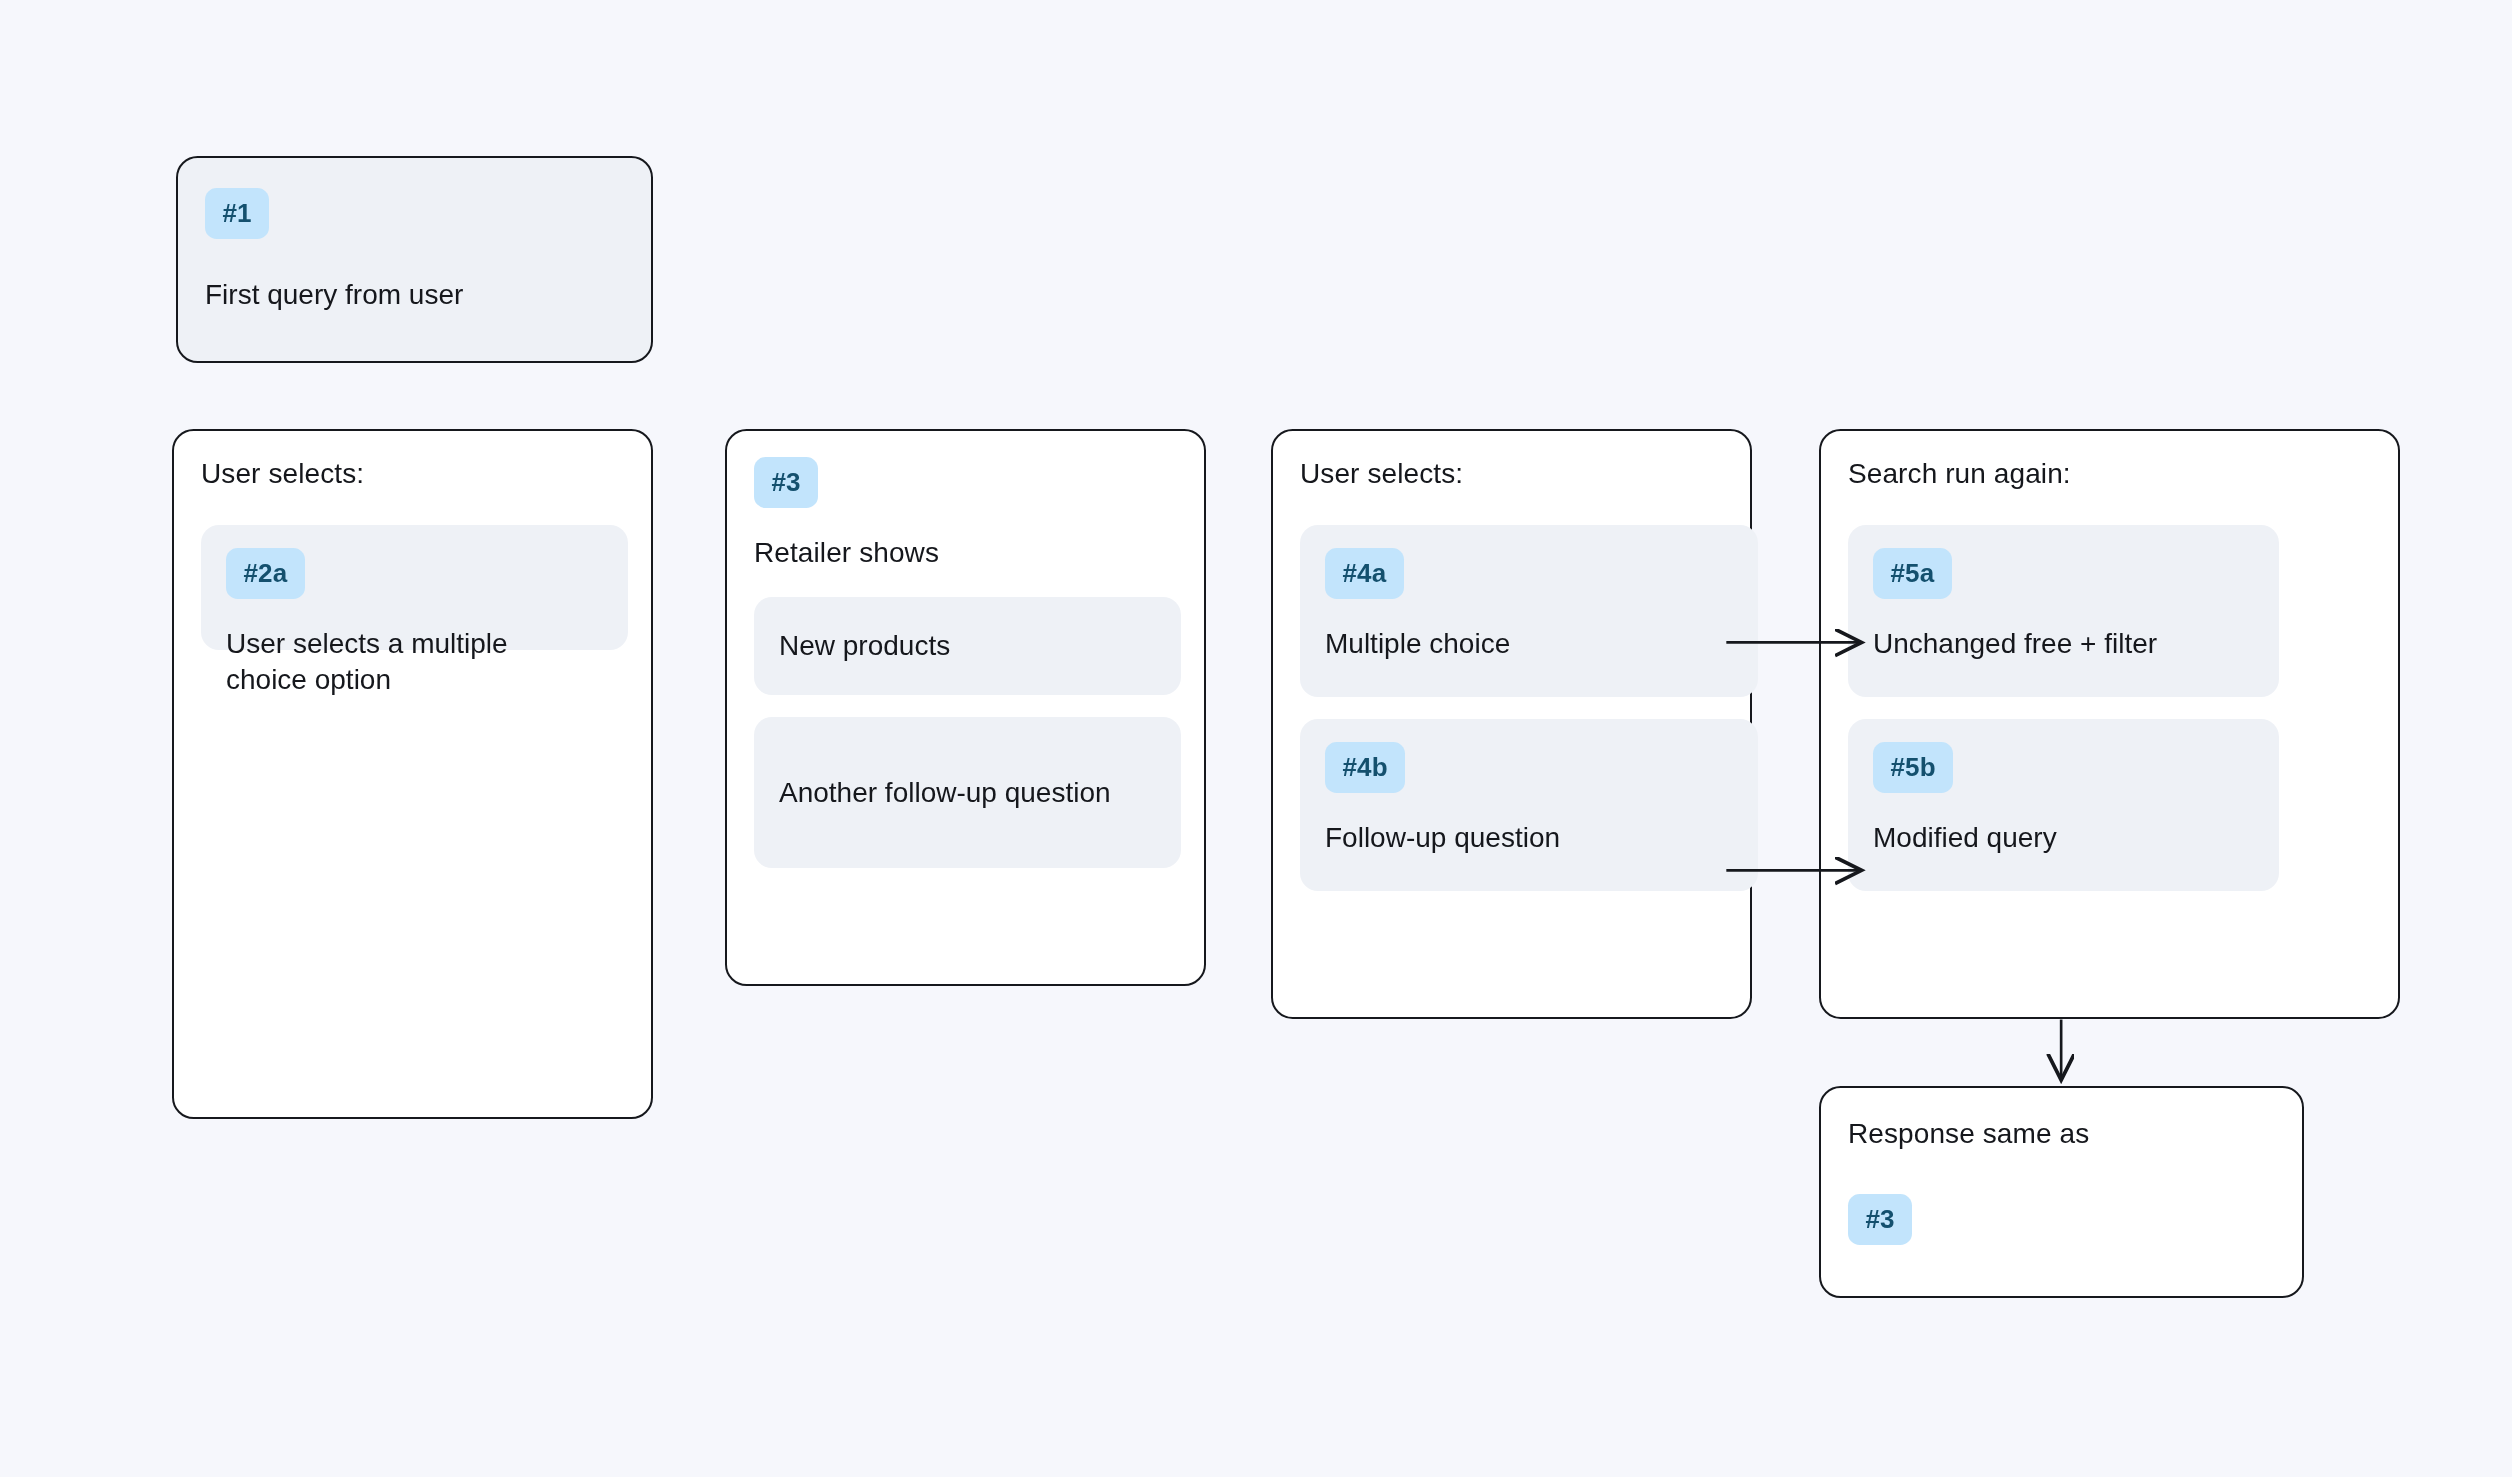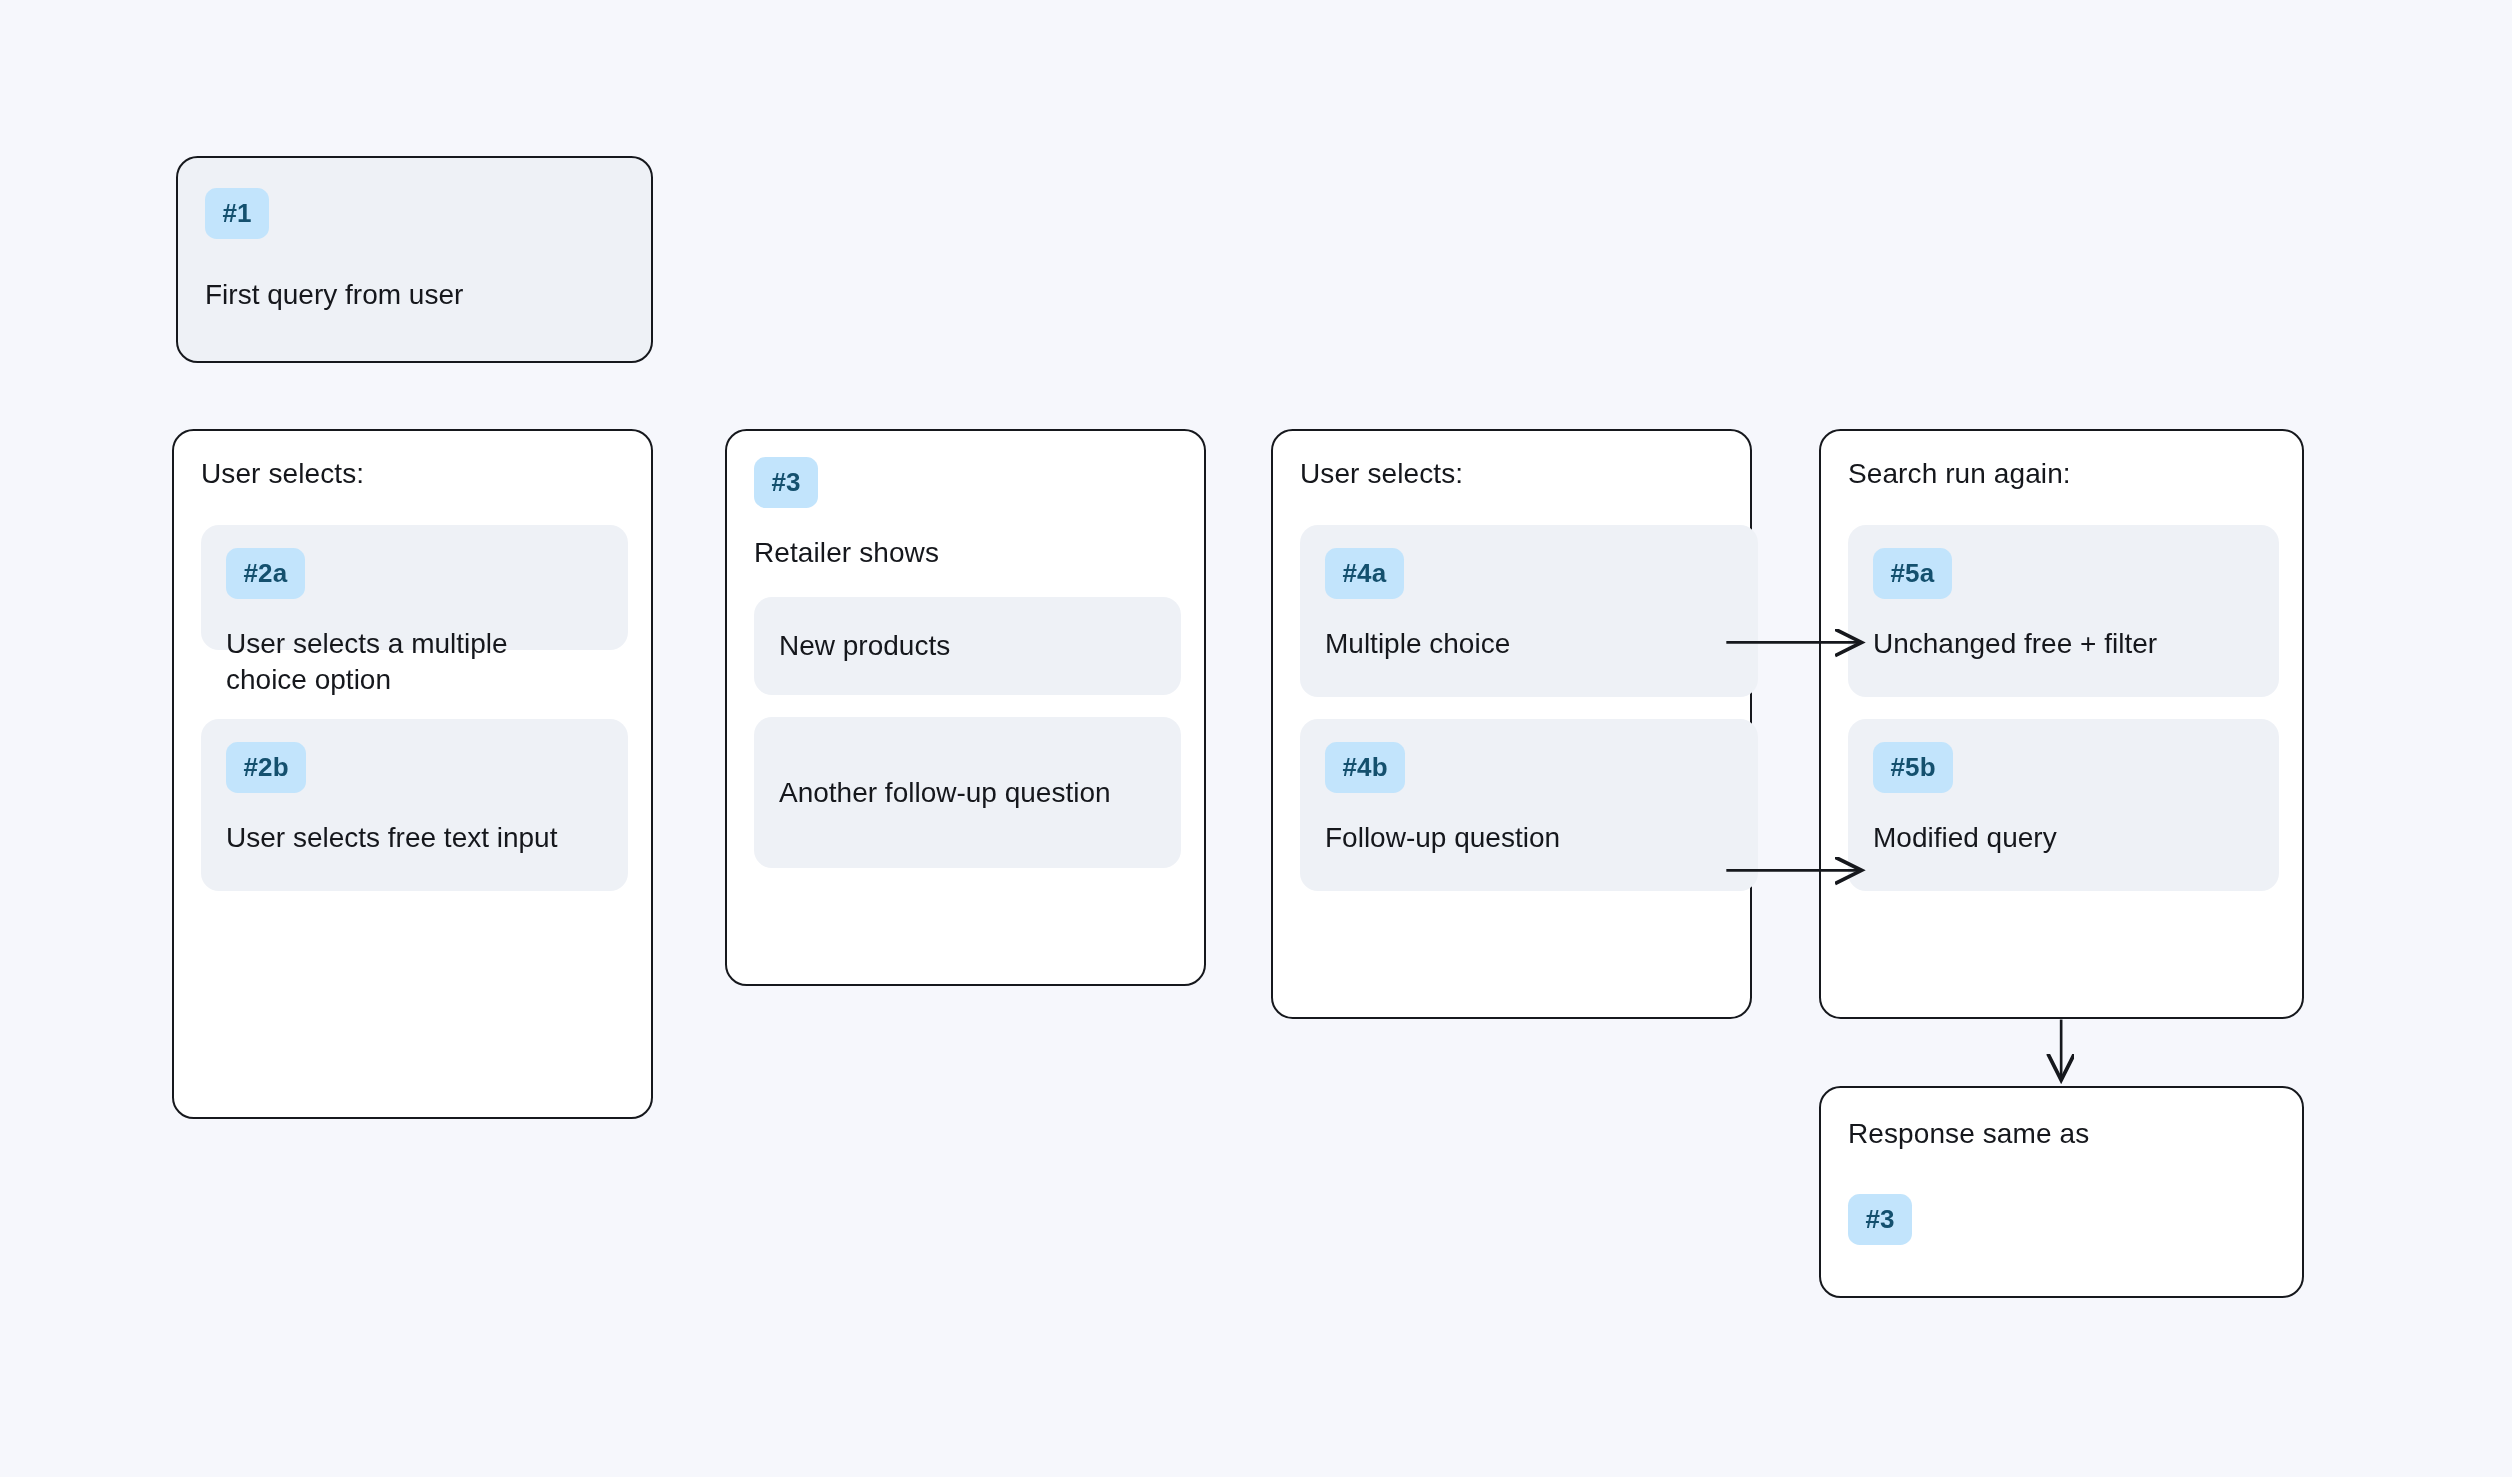--- a/index.html
+++ b/index.html
@@ -115,7 +115,7 @@
   #node-4 .subcard .subcard-text { position: absolute; left: 25px; top: 101px; width: 373px; }
 
   
-  #node-5 { left: 1819px; top: 429px; width: 485px; height: 590px; }
+  #node-5 { left: 1819px; top: 429px; width: 581px; height: 590px; }
   #node-5 .node-title { position: absolute; left: 27px; top: 25px; }
   #node-5 .subcard { left: 27px; width: 431px; }
   #node-5 .sc-a { top: 94px; height: 172px; }

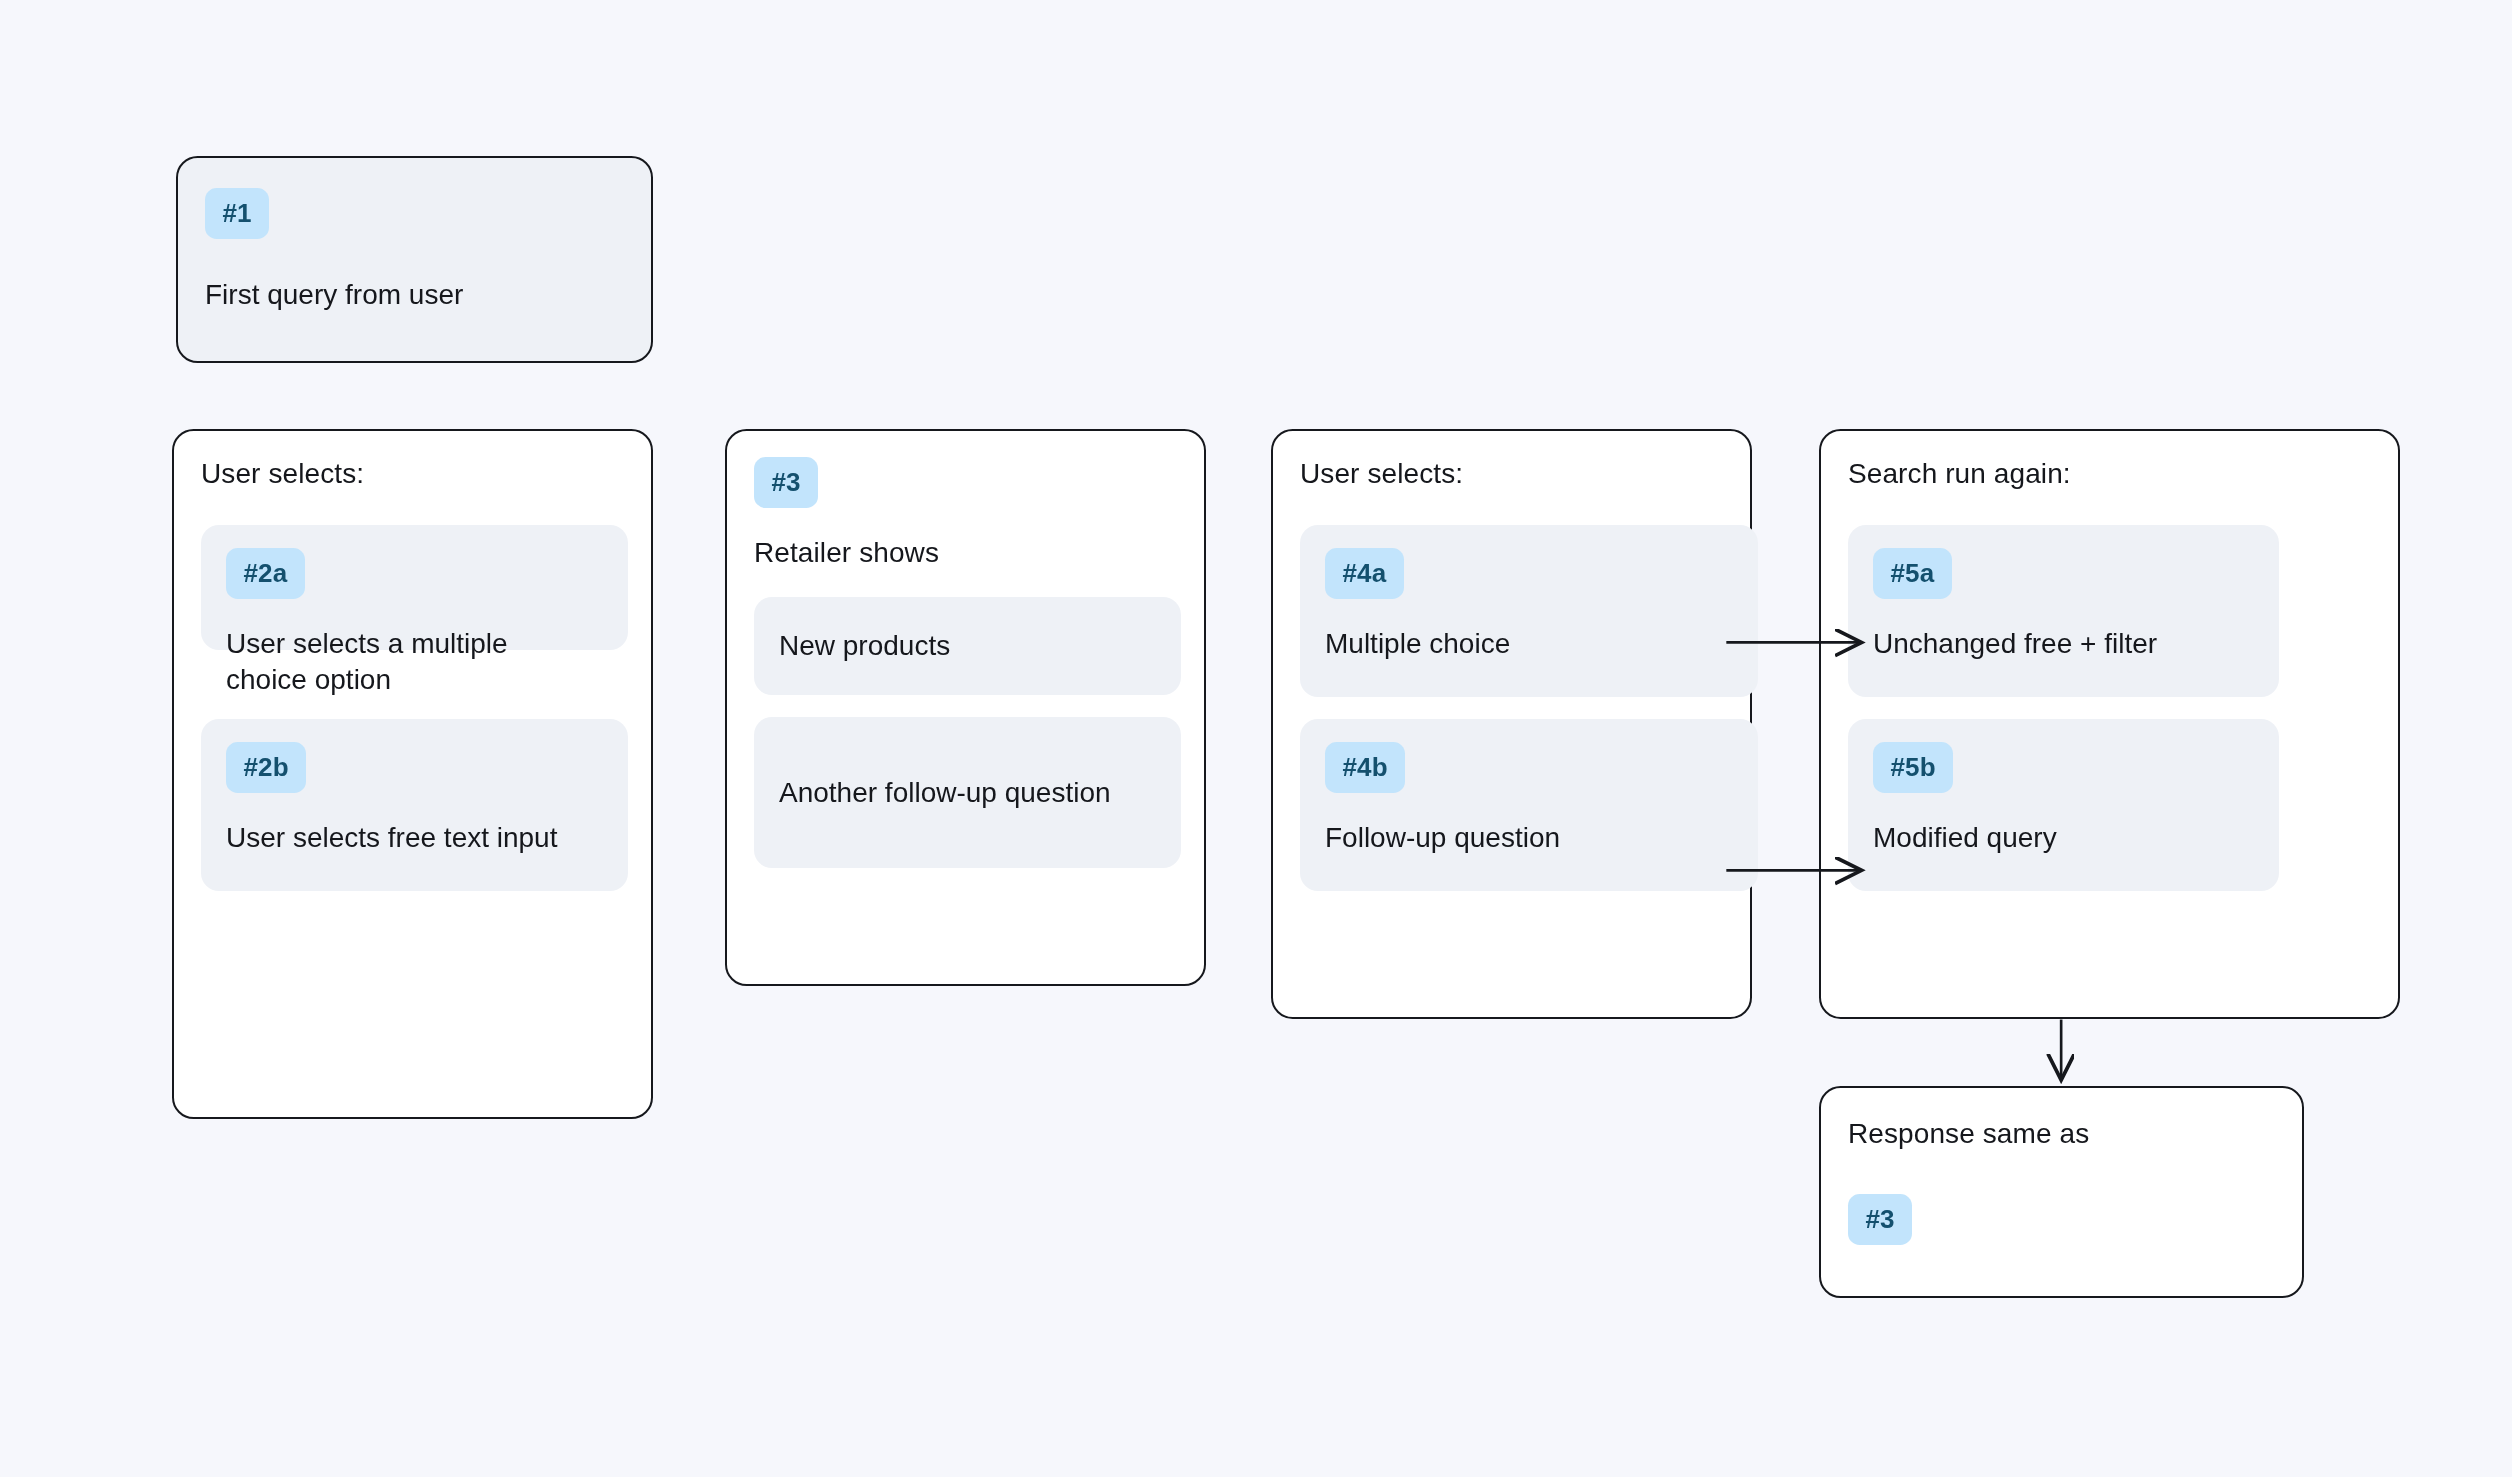--- a/index.html
+++ b/index.html
@@ -166,10 +166,6 @@
       <div class="subcard-text">User selects a multiple choice option</div>
     </div>
 
-    <div class="subcard sc-b">
-      <span class="badge">#2b</span>
-      <div class="subcard-text">User selects free text input</div>
-    </div>
   </div>
 
   <div class="node plain" id="node-3">

